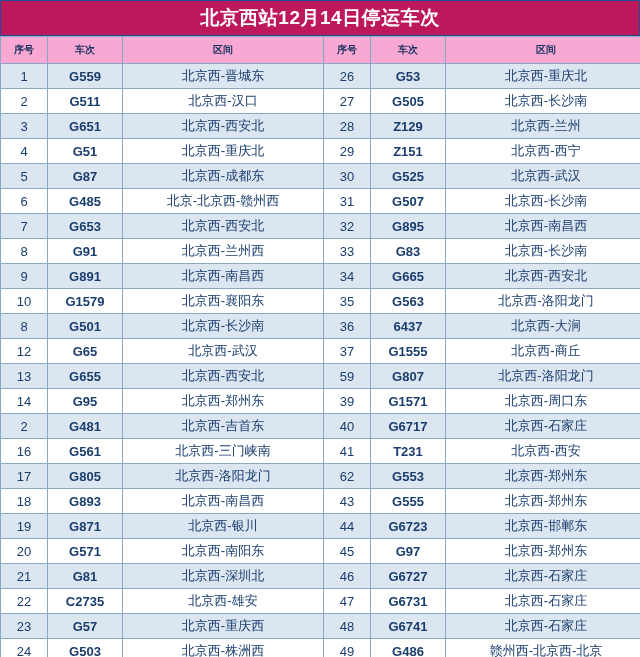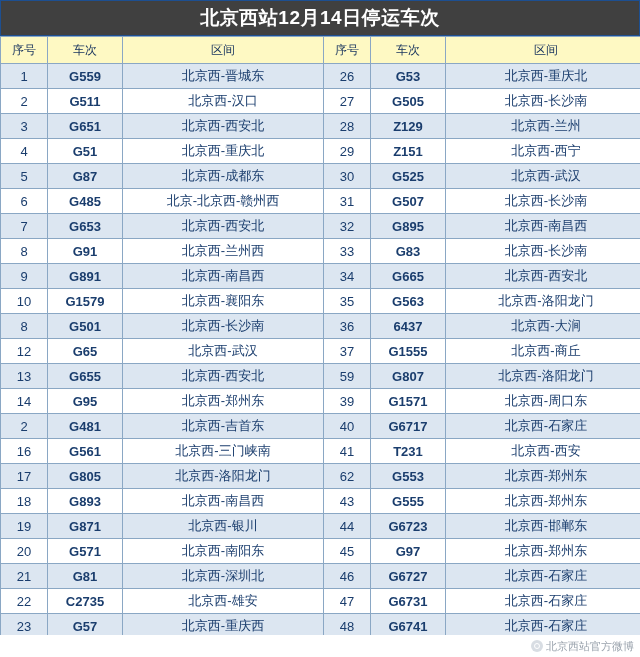--- a/index.html
+++ b/index.html
@@ -22,7 +22,7 @@
   }
   .title-bar {
     height: 36px;
-    background: #404040;
+    background: #be185d;
     color: #ffffff;
     display: flex;
     align-items: center;

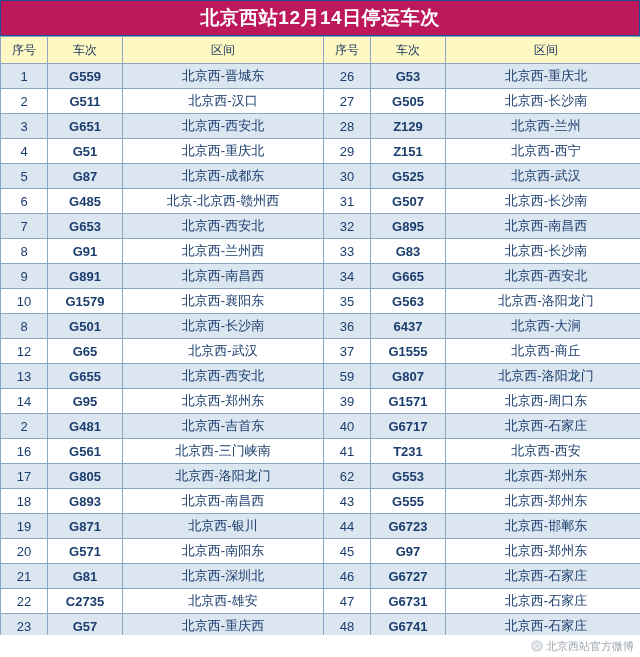--- a/index.html
+++ b/index.html
@@ -50,9 +50,9 @@
     white-space: nowrap;
   }
   table.grid th {
-    background: #fef9c3;
-    font-weight: normal;
-    font-size: 12px;
+    background: #f9a8d4;
+    font-weight: bold;
+    font-size: 10px;
     color: #14305c;
     height: 26px;
   }

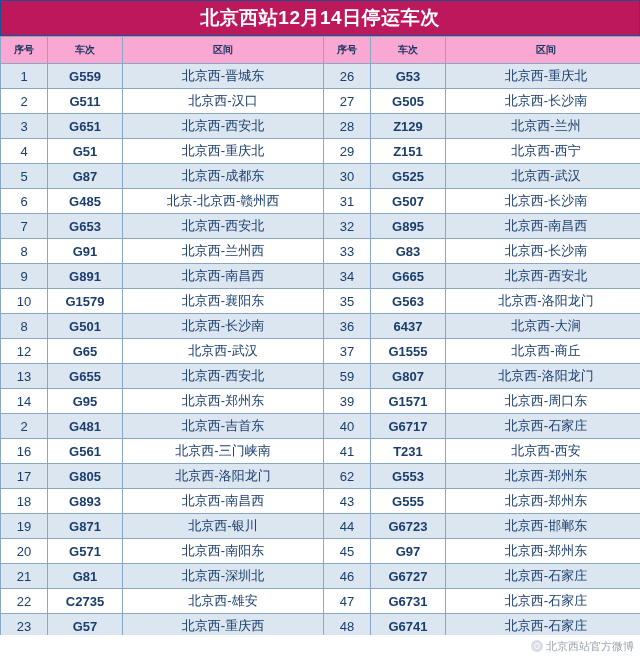--- a/index.html
+++ b/index.html
@@ -323,12 +323,6 @@
     </tbody>
   </table>
 
-  <div class="footer">
-    <div class="watermark">
-      <span class="wm-icon"></span>
-      <span>北京西站官方微博</span>
-    </div>
-  </div>
 
 </div>
 

